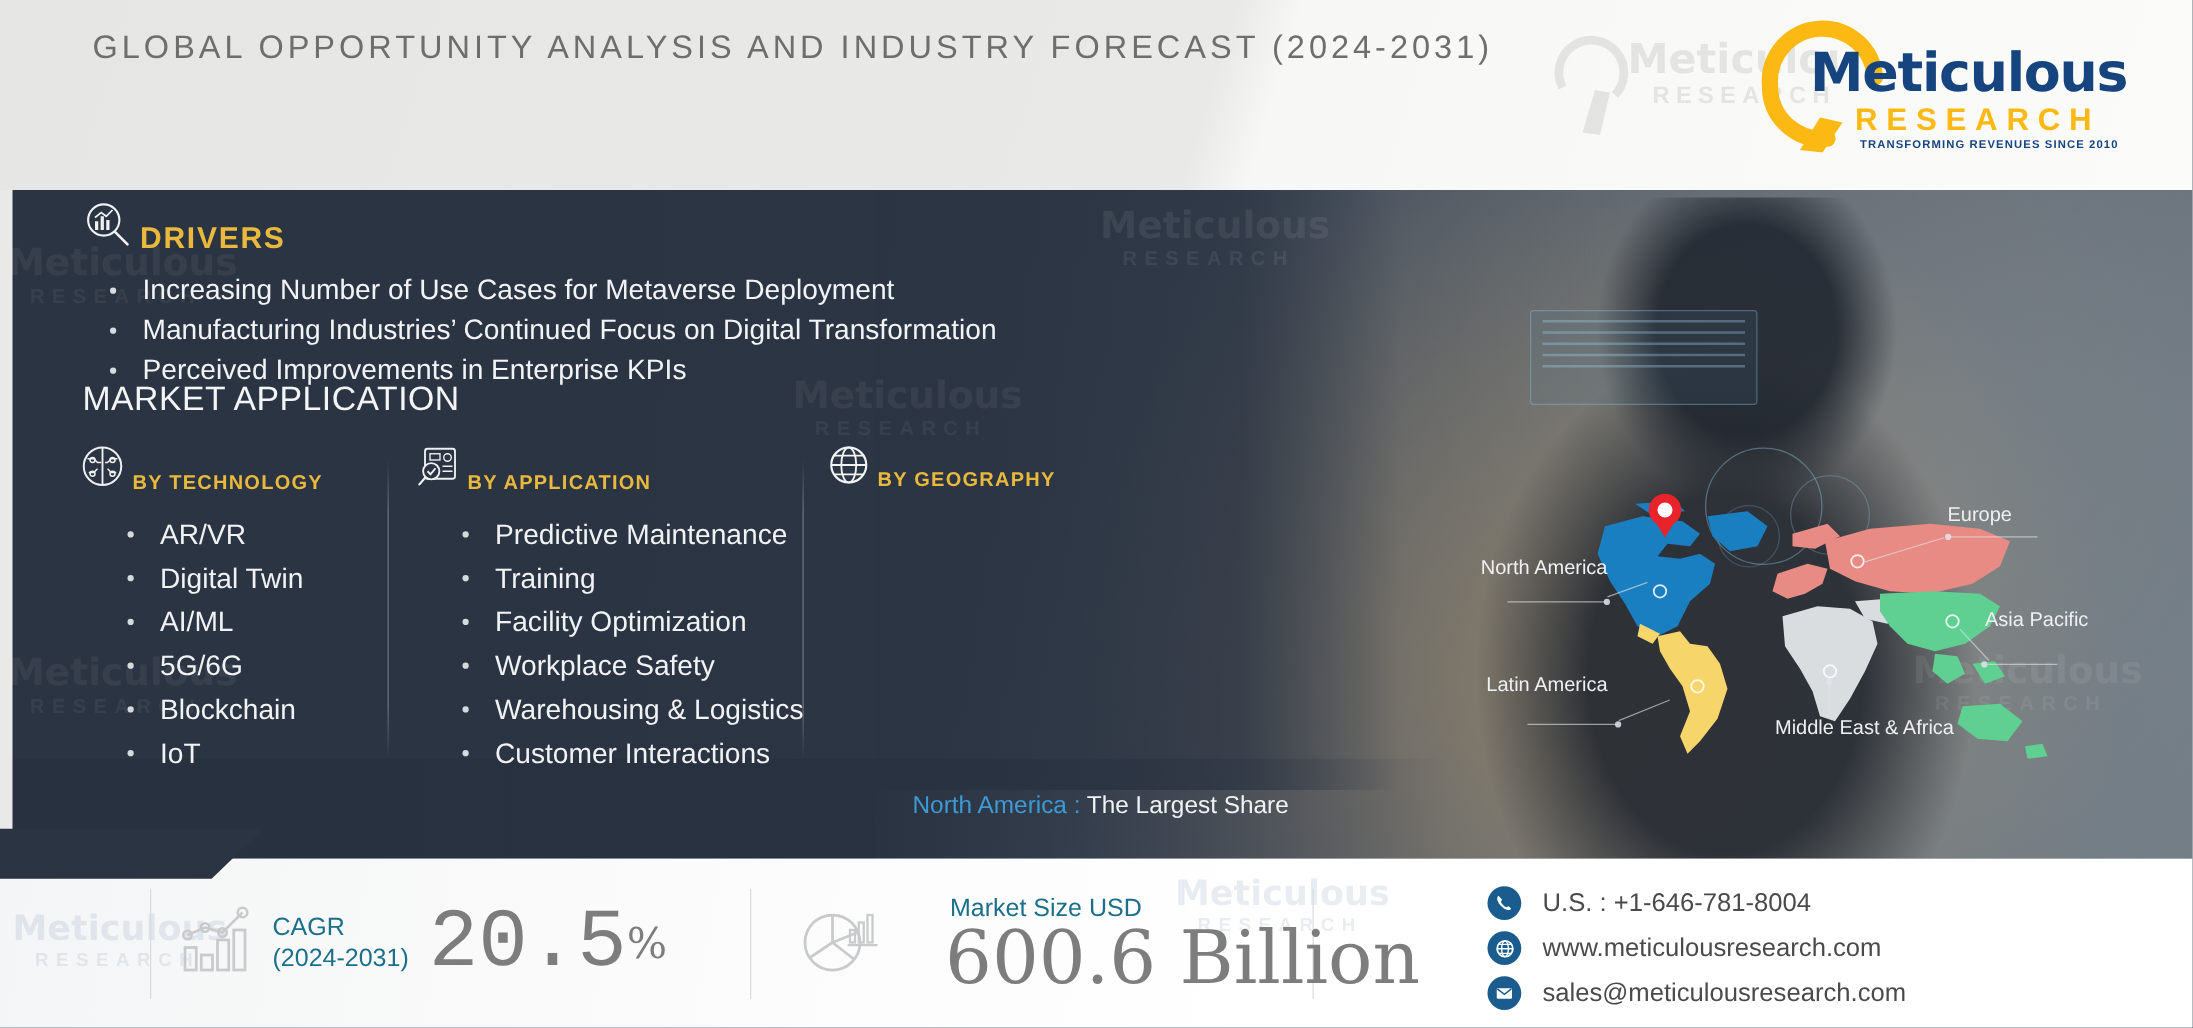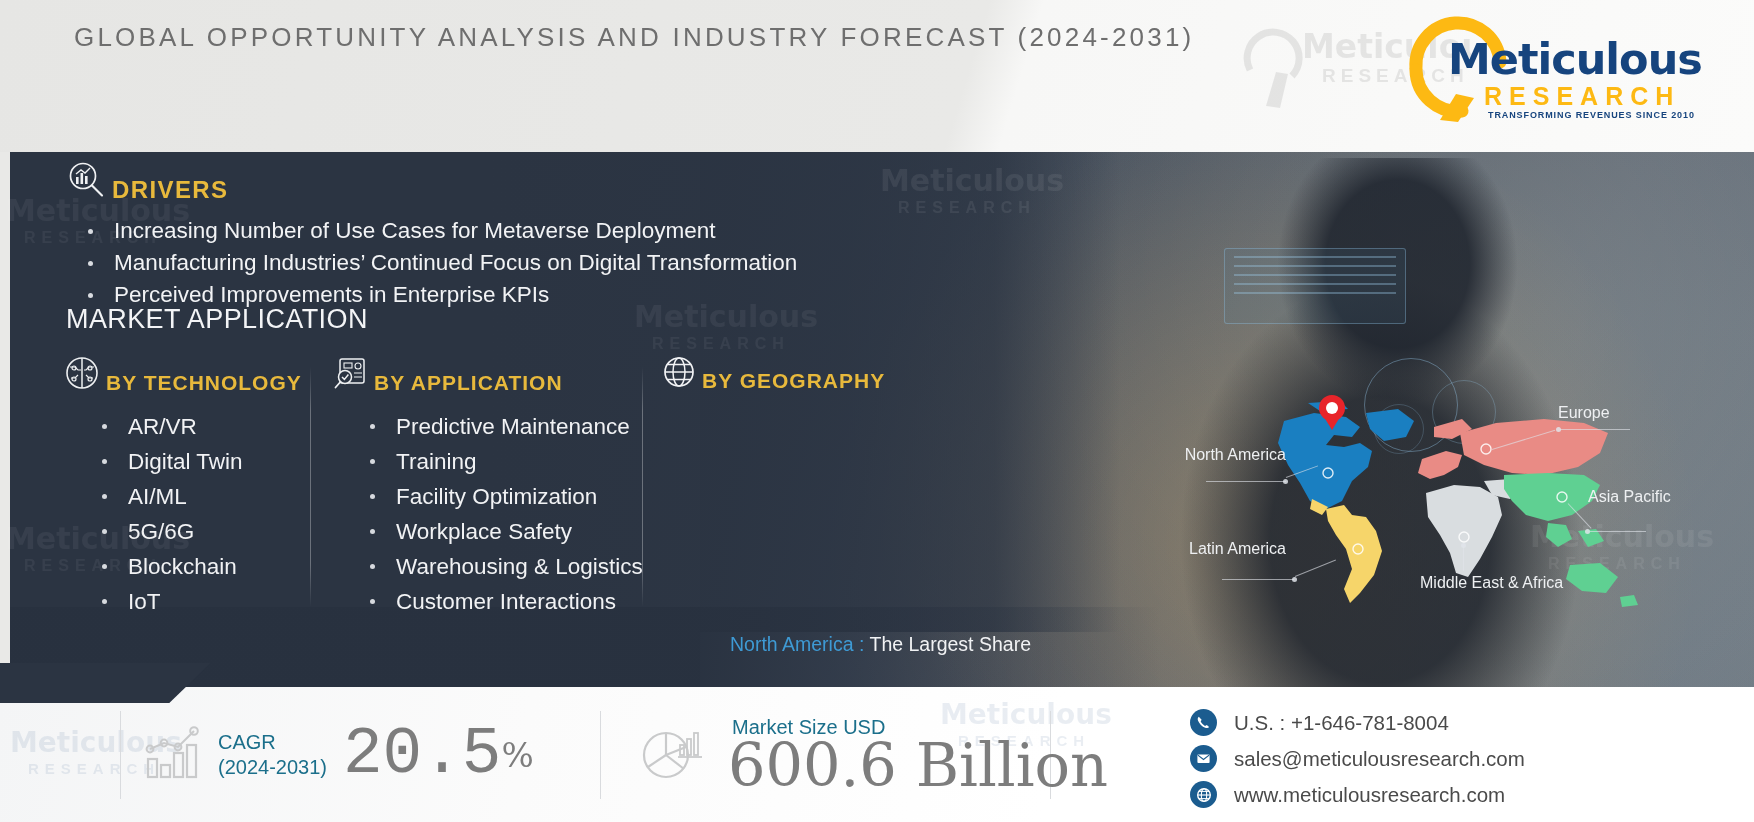--- a/index.html
+++ b/index.html
@@ -140,7 +140,7 @@
   .col-tech{left:0;}
   .col-app{left:268px;}
   .col-geo{left:598px;}
-  .col .sec-title{font-size:21px;letter-spacing:1px;}
+  .col .sec-title{font-size:16px;letter-spacing:1px;}
   .seg-list{margin:14px 0 0 28px;padding:0;list-style:none;}
   .seg-list li{
     position:relative;color:#f1f2f4;font-size:22.5px;line-height:35px;

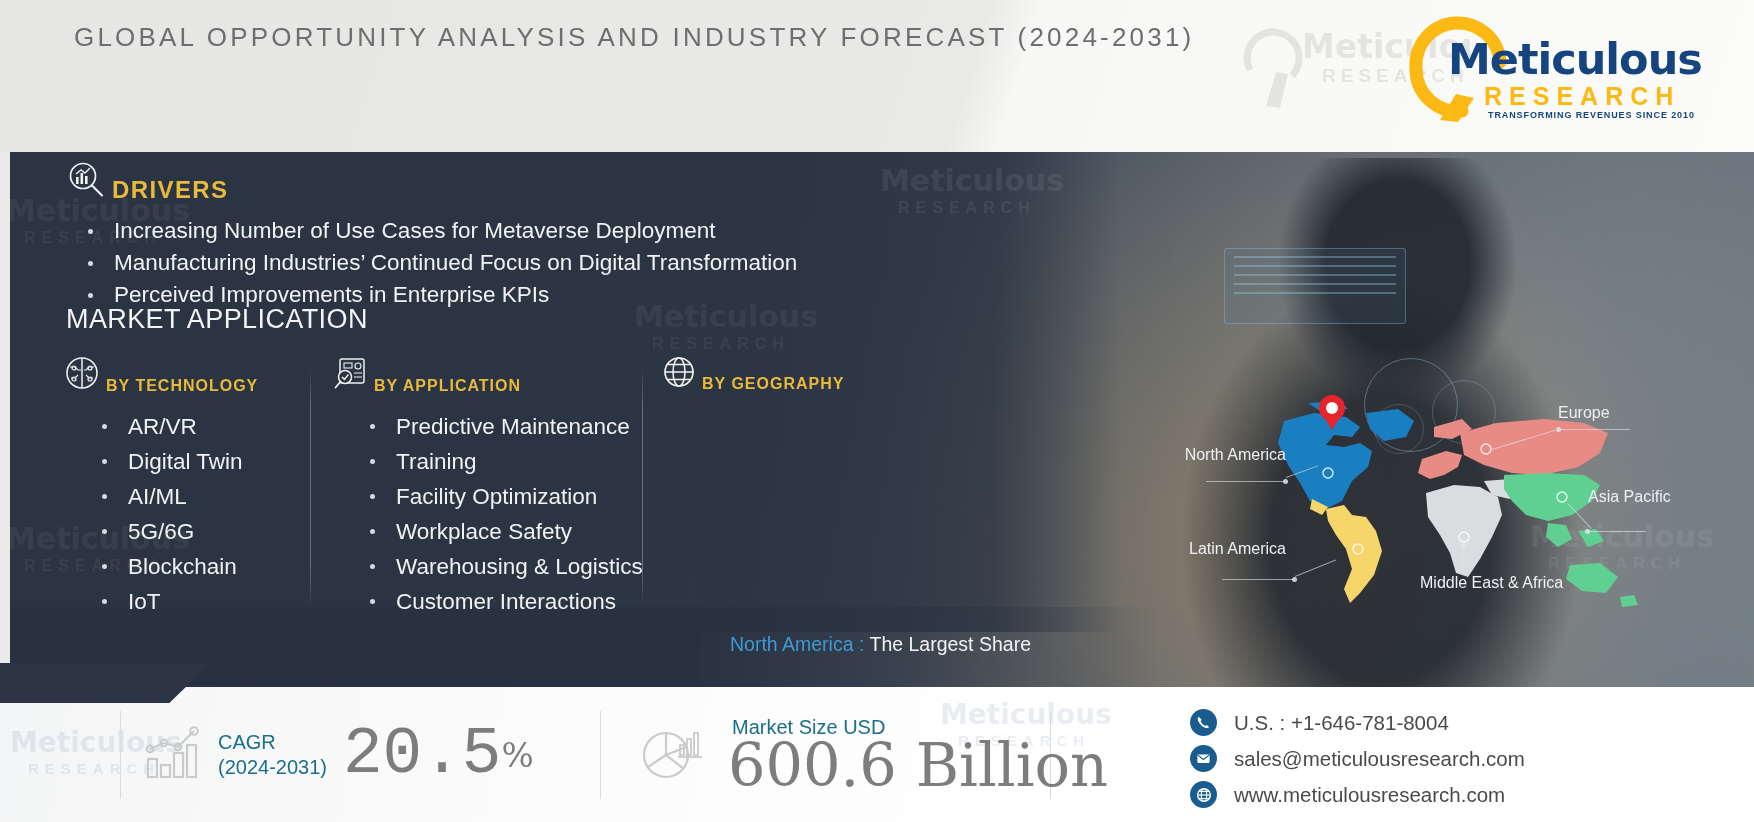--- a/index.html
+++ b/index.html
@@ -504,7 +504,7 @@
       <span class="stat-value" style="font-size:34px;">%</span>
     </div>
 
-    <div class="stat" style="left:640px;top:28px;">
+    <div class="stat" style="left:640px;top:28px;gap:28px;">
       <span style="margin-right:22px;">
         <svg width="66" height="62" viewBox="0 0 66 62">
           <circle cx="26" cy="34" r="22" fill="none" stroke="#c9cacb" stroke-width="2.2"></circle>

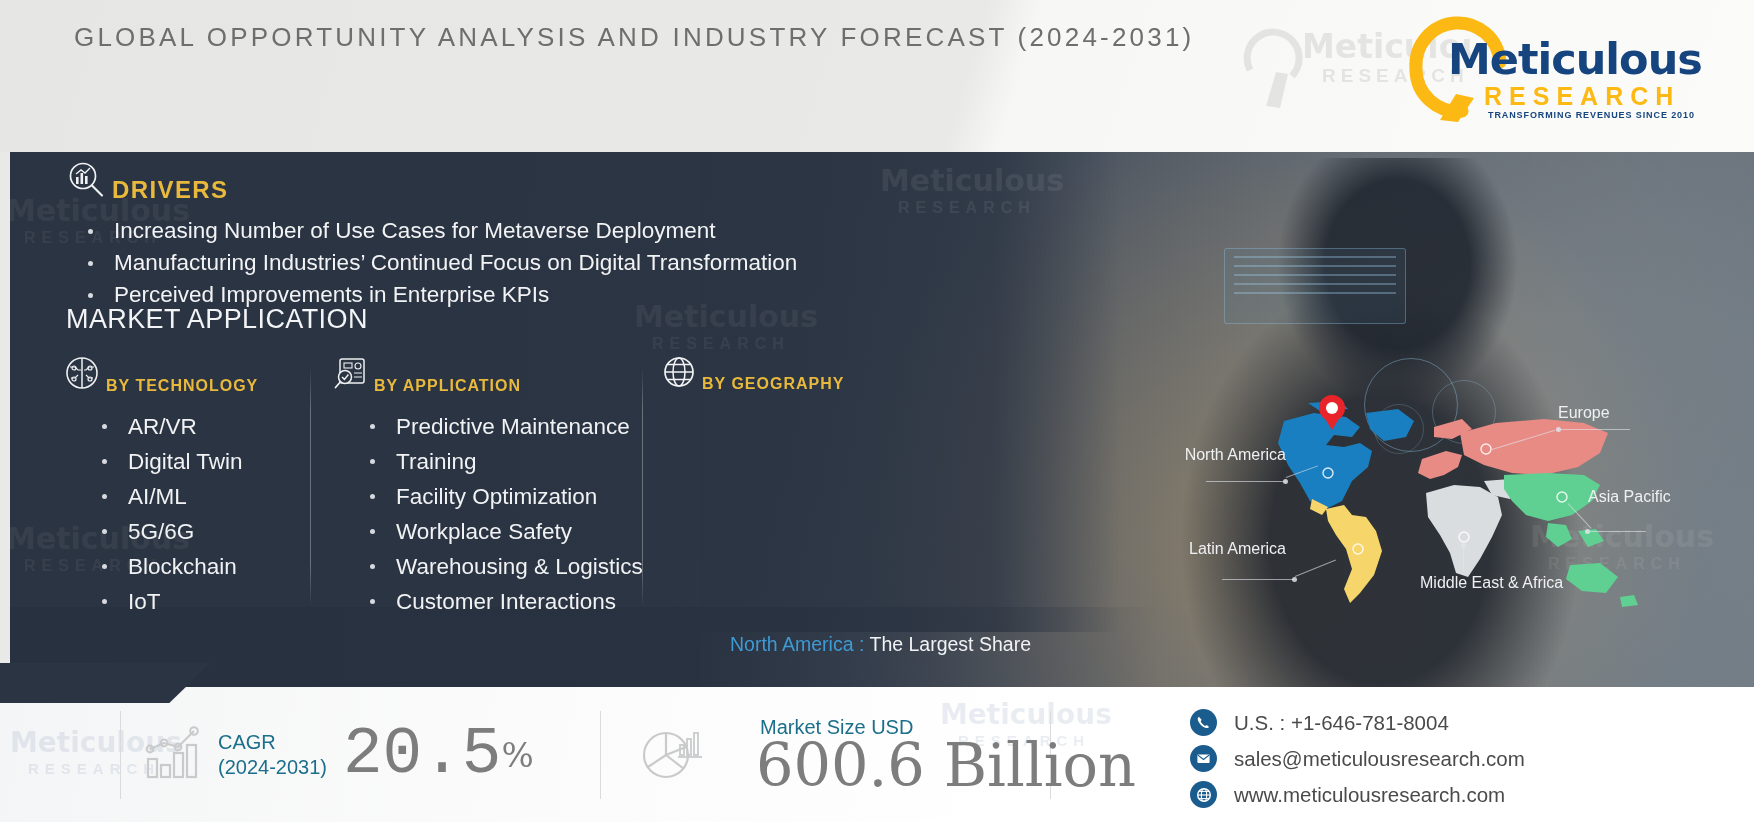--- a/index.html
+++ b/index.html
@@ -535,15 +535,6 @@
       </div>
       <div class="contact-row">
         <span class="c-icon">
-          <svg width="15" height="15" viewBox="0 0 16 16">
-              <rect x="1.5" y="3.8" width="13" height="9" rx="1" fill="#fff"></rect>
-              <path d="M2 4.4 L8 9 L14 4.4" fill="none" stroke="#1b5c8f" stroke-width="1.3"></path>
-            </svg>
-        </span>
-        <span class="c-text">sales@meticulousresearch.com</span>
-      </div>
-      <div class="contact-row">
-        <span class="c-icon">
           <svg width="16" height="16" viewBox="0 0 16 16">
             <circle cx="8" cy="8" r="6.3" fill="none" stroke="#fff" stroke-width="1.4"></circle>
             <ellipse cx="8" cy="8" rx="2.7" ry="6.3" fill="none" stroke="#fff" stroke-width="1.1"></ellipse>
@@ -553,6 +544,15 @@
         </span>
         <span class="c-text">www.meticulousresearch.com</span>
       </div>
+      <div class="contact-row">
+        <span class="c-icon">
+          <svg width="15" height="15" viewBox="0 0 16 16">
+              <rect x="1.5" y="3.8" width="13" height="9" rx="1" fill="#fff"></rect>
+              <path d="M2 4.4 L8 9 L14 4.4" fill="none" stroke="#1b5c8f" stroke-width="1.3"></path>
+            </svg>
+        </span>
+        <span class="c-text">sales@meticulousresearch.com</span>
+      </div>
     </div>
   </div>
 </div>

